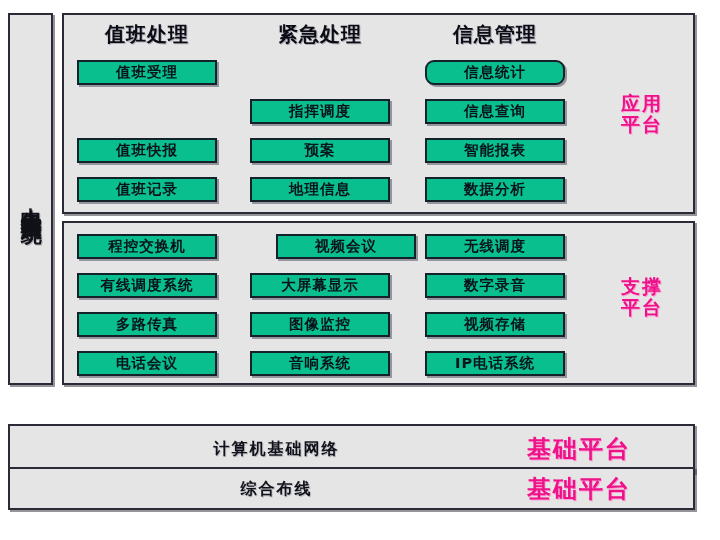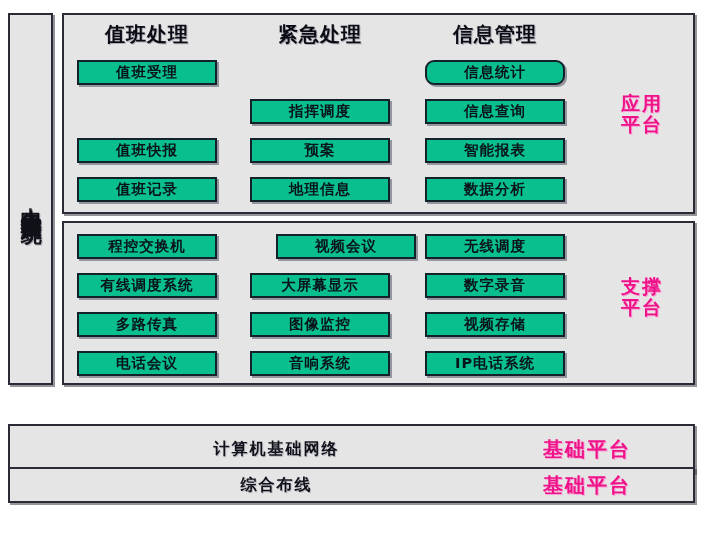--- a/index.html
+++ b/index.html
@@ -141,7 +141,7 @@
     top: 50%;
     transform: translateY(-50%);
     right: 62px;
-    font-size: 20px;
+    font-size: 24px;
   }
 </style>
 </head>

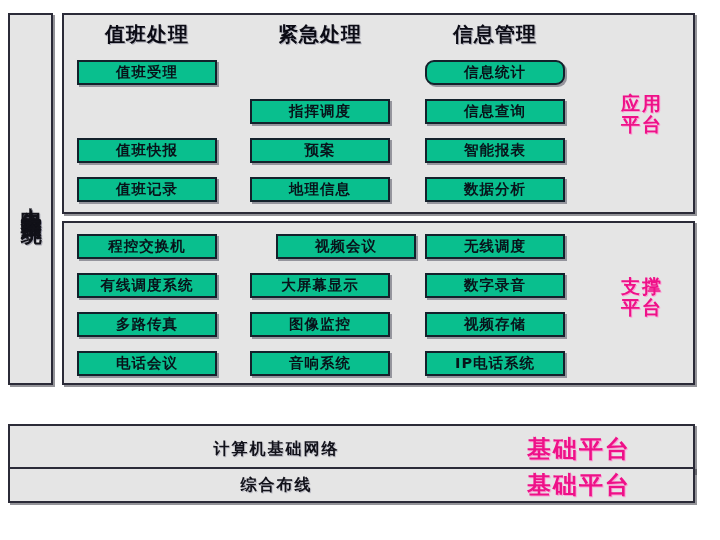--- a/index.html
+++ b/index.html
@@ -119,7 +119,7 @@
     height: 49px;
   }
   #base-bar-1 { top: 407px; margin-top: 17px; }
-  #base-bar-2 { top: 467px; height: 36px; }
+  #base-bar-2 { top: 467px; height: 43px; }
 
   .base-bar .bar-title {
     position: absolute;

